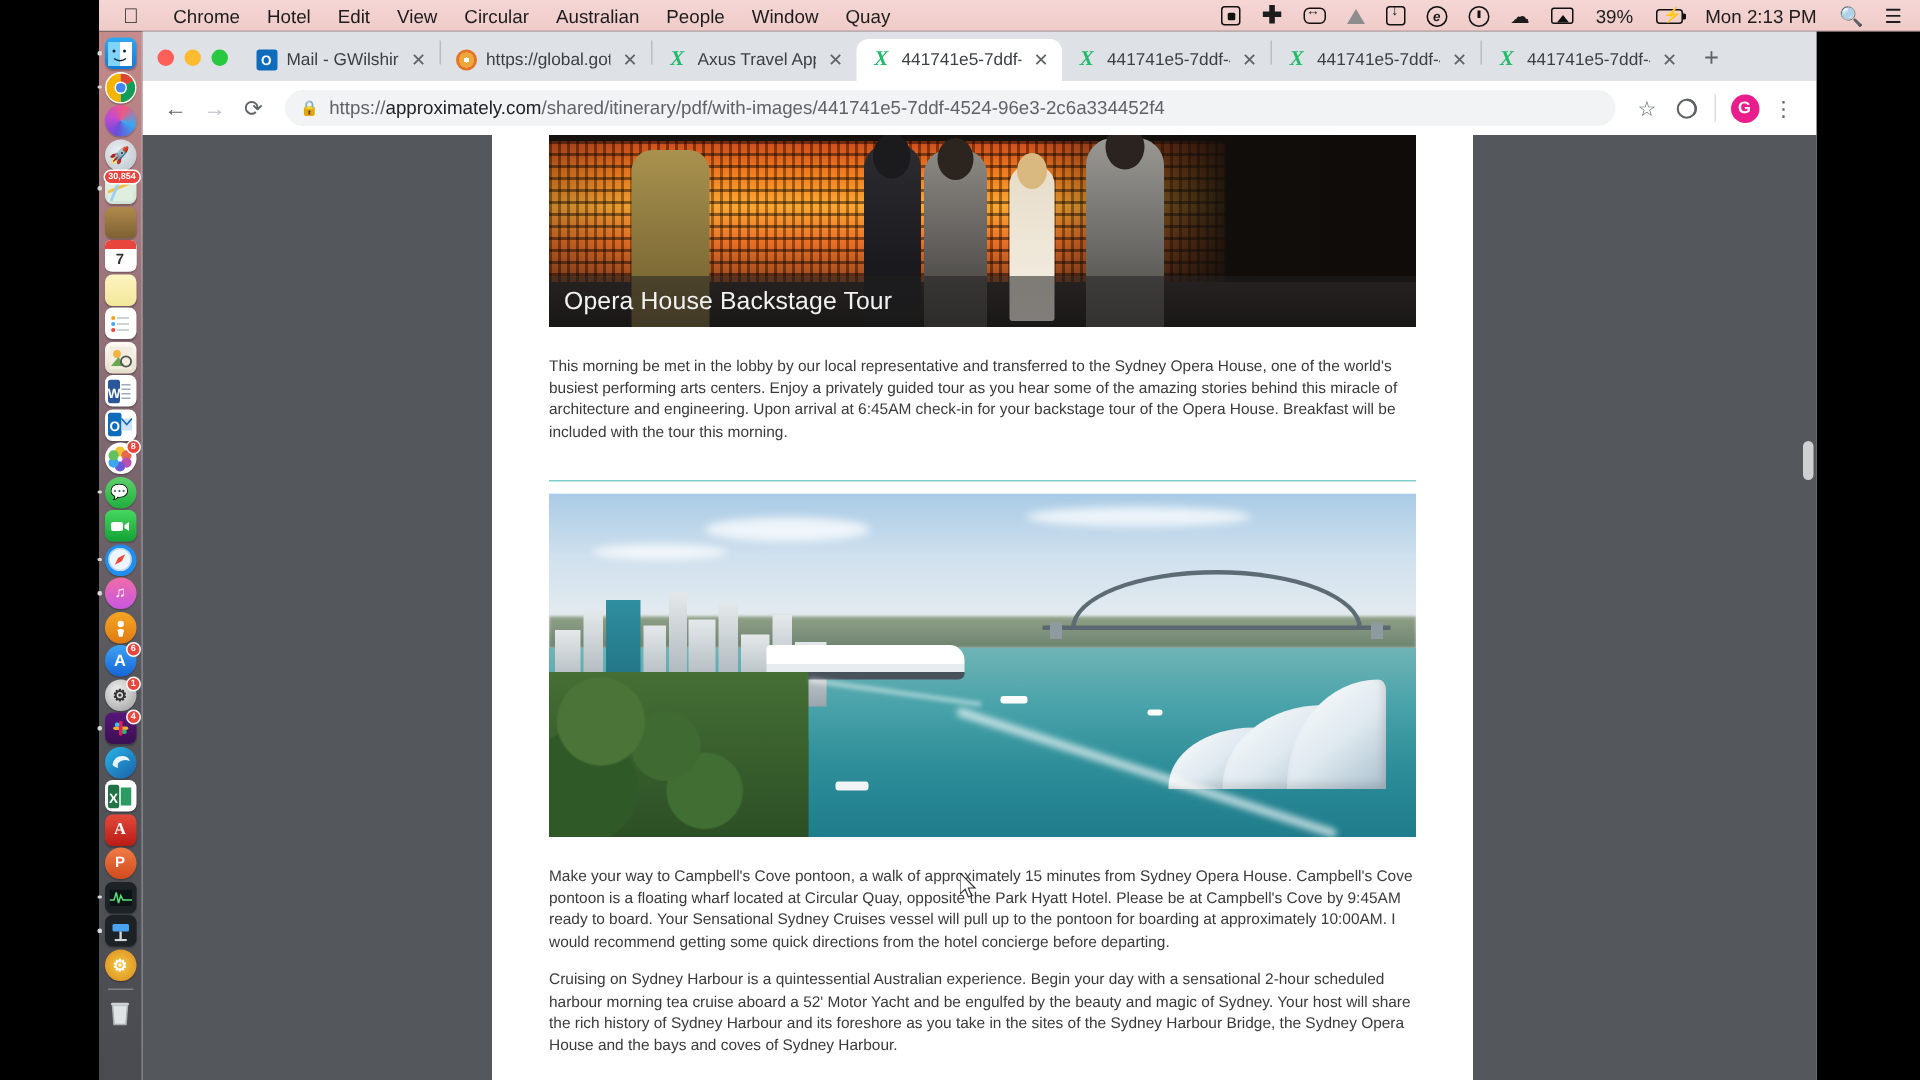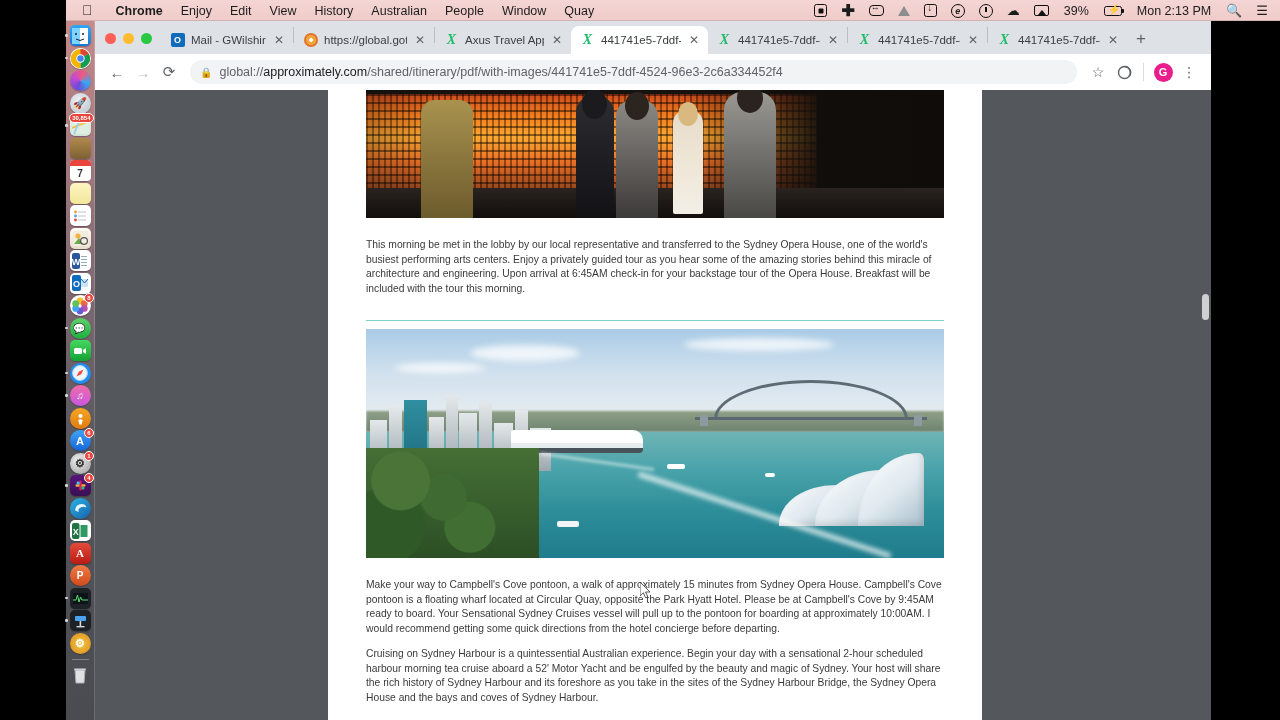--- a/index.html
+++ b/index.html
@@ -21,7 +21,7 @@
   }
   .menubar .apple { margin: 0 14px 0 16px; font-size: 14px; line-height: 1; position: relative; top: -1px; }
   .menubar .mitem { padding: 0 9px; white-space: nowrap; }
-  .menubar .mitem.strong { font-weight: bold; }
+  .menubar .mitem.strong { font-weight: normal; }
   .menubar .right { margin-left: auto; display: flex; align-items: center; padding-right: 6px; }
   .menubar .right .ic { margin: 0 7px; display: inline-flex; align-items: center; }
   .menubar .right .txt { margin: 0 8px; font-size: 12.5px; white-space: nowrap; }

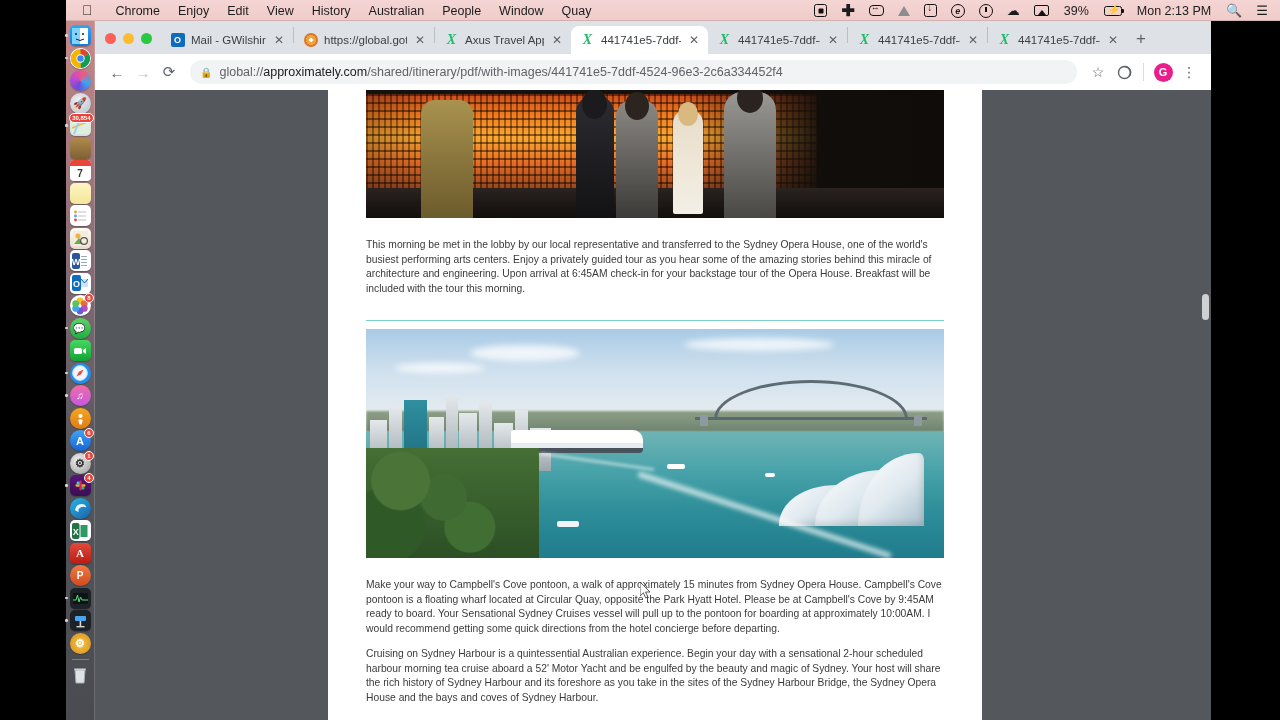--- a/index.html
+++ b/index.html
@@ -203,7 +203,7 @@
   <div class="menubar">
     <span class="apple"></span>
     <span class="mitem strong">Chrome</span>
-    <span class="mitem">Enjoy</span>
+    <span class="mitem">Hotel</span>
     <span class="mitem">Edit</span>
     <span class="mitem">View</span>
     <span class="mitem">History</span>

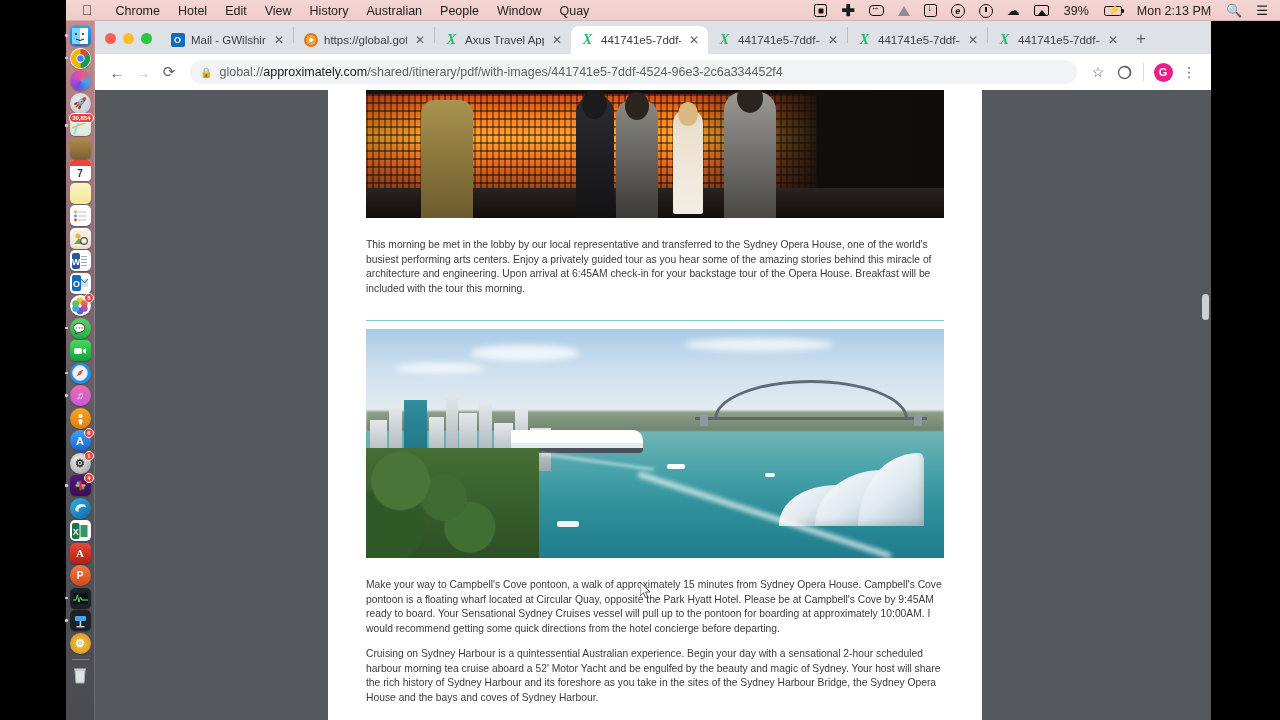--- a/index.html
+++ b/index.html
@@ -206,7 +206,7 @@
     <span class="mitem">Hotel</span>
     <span class="mitem">Edit</span>
     <span class="mitem">View</span>
-    <span class="mitem">History</span>
+    <span class="mitem">Circular</span>
     <span class="mitem">Australian</span>
     <span class="mitem">People</span>
     <span class="mitem">Window</span>

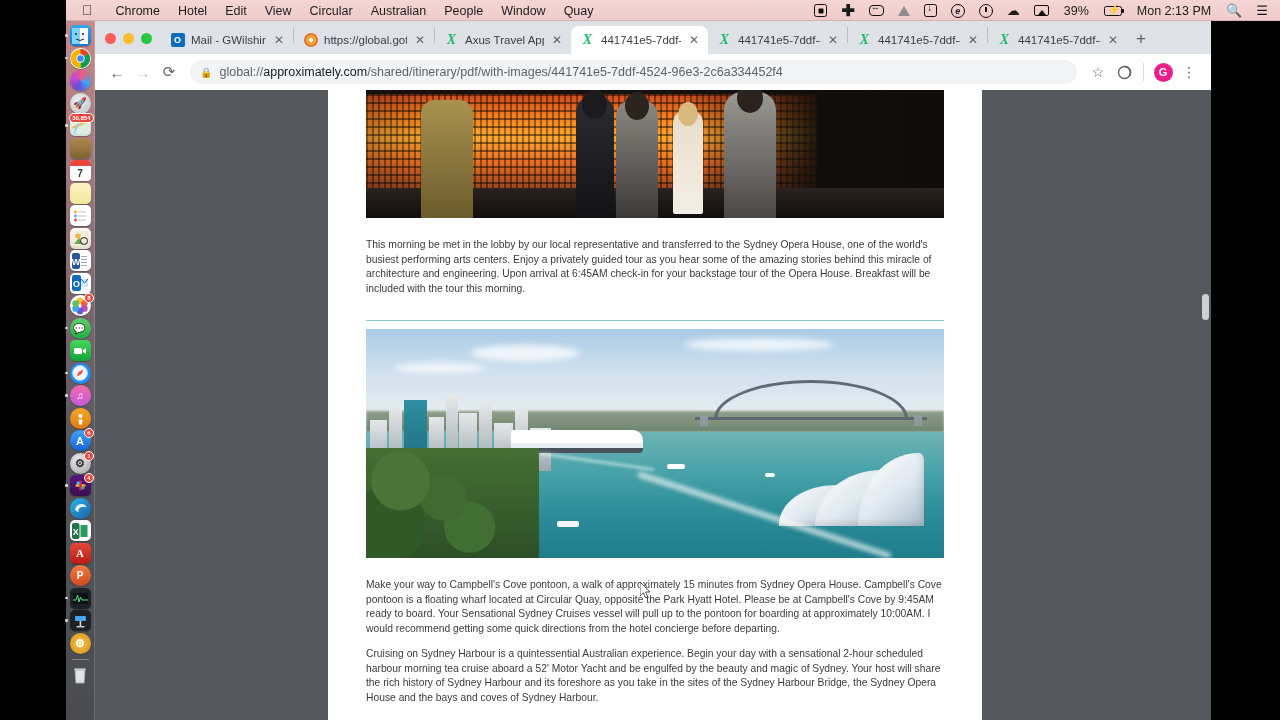--- a/index.html
+++ b/index.html
@@ -506,7 +506,7 @@
       <div class="omnibox">
         <span class="lock">🔒</span>
         <span class="url">
-          <span class="dimpart">global://</span><span class="strongpart">approximately.com</span><span class="dimpart">/shared/itinerary/pdf/with-images/441741e5-7ddf-4524-96e3-2c6a334452f4</span>
+          <span class="dimpart">https://</span><span class="strongpart">approximately.com</span><span class="dimpart">/shared/itinerary/pdf/with-images/441741e5-7ddf-4524-96e3-2c6a334452f4</span>
         </span>
       </div>
       <div class="tbicon">☆</div>

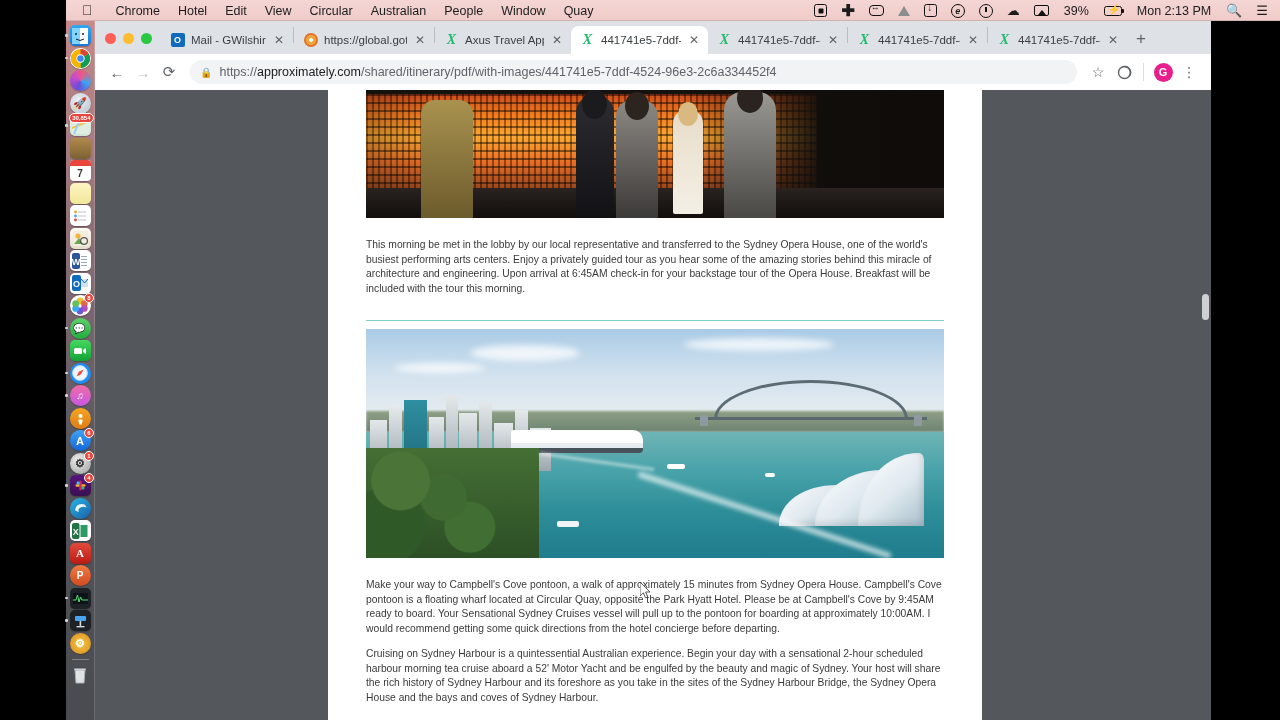--- a/index.html
+++ b/index.html
@@ -537,6 +537,7 @@
             <div class="p white1"></div>
             <div class="p gray2"></div>
           </div>
+          <div class="cap">Opera House Backstage Tour</div>
         </div>
 
         <div class="gaptop"></div>

